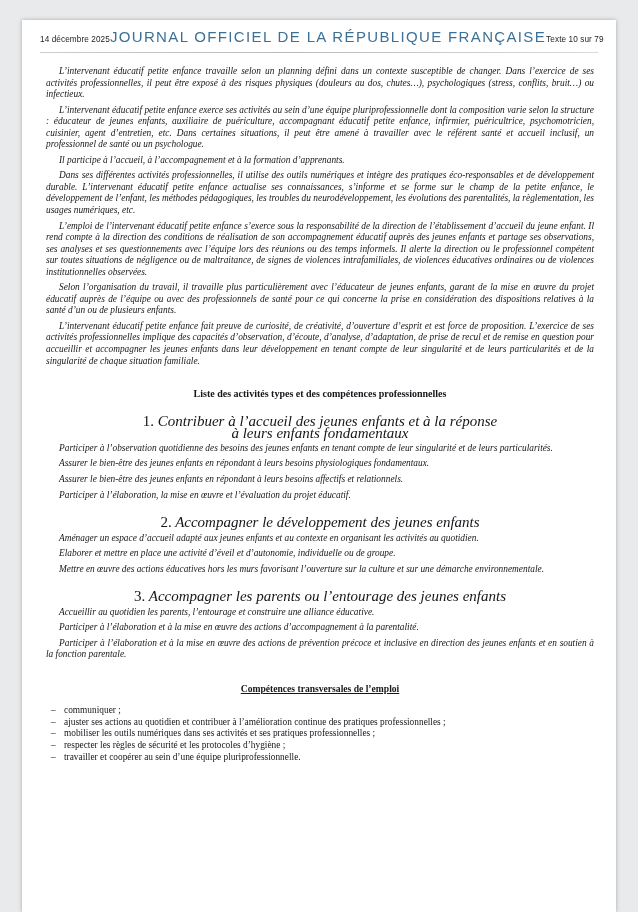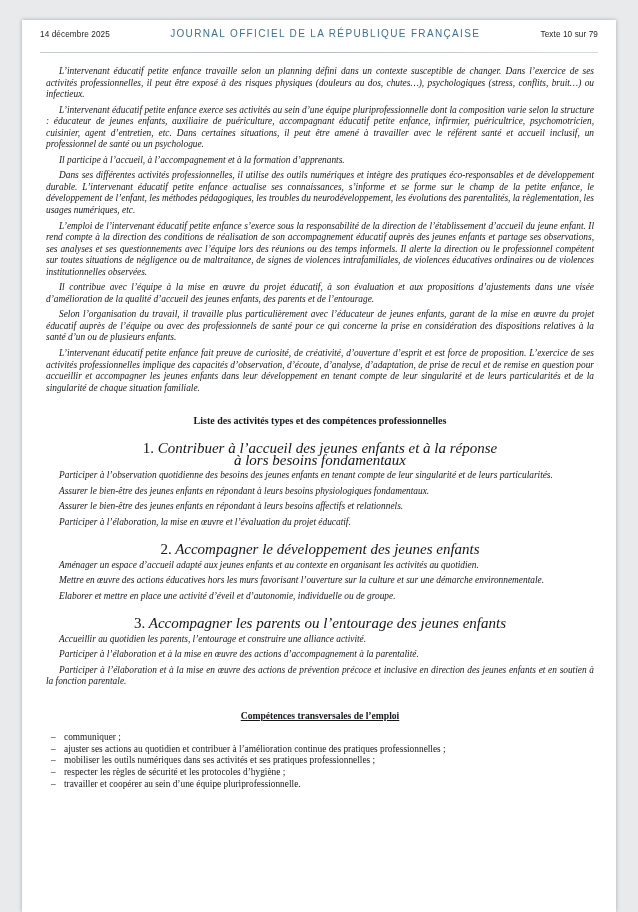--- a/index.html
+++ b/index.html
@@ -59,7 +59,7 @@
     flex: 1;
     text-align: center;
     color: #3d7096;
-    font-size: 10px;
+    font-size: 15px;
     letter-spacing: 1.35px;
     white-space: nowrap;
     font-weight: 400;

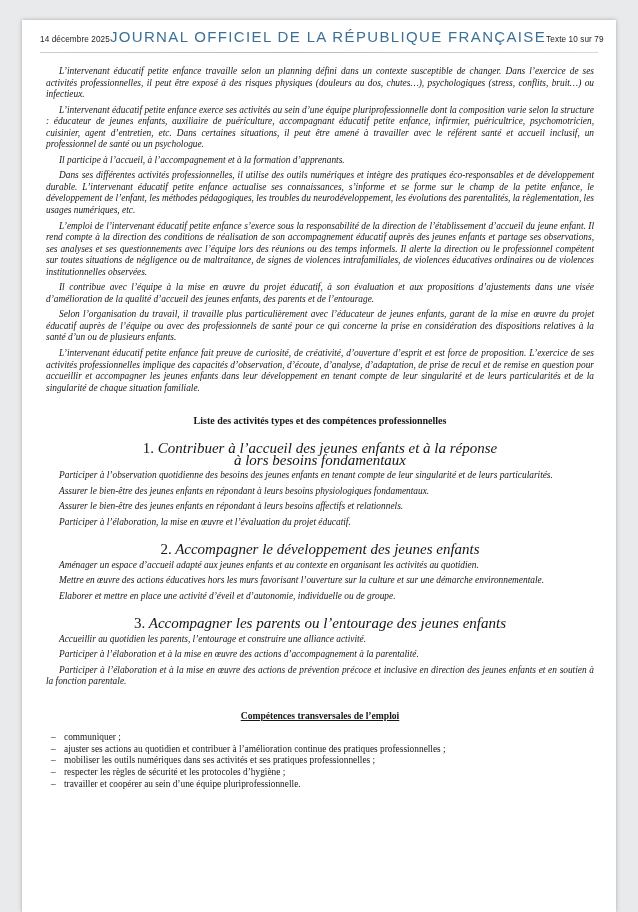--- a/index.html
+++ b/index.html
@@ -162,7 +162,6 @@
       <p class="para">Il participe à l’accueil, à l’accompagnement et à la formation d’apprenants.</p>
       <p class="para">Dans ses différentes activités professionnelles, il utilise des outils numériques et intègre des pratiques éco-responsables et de développement durable. L’intervenant éducatif petite enfance actualise ses connaissances, s’informe et se forme sur le champ de la petite enfance, le développement de l’enfant, les méthodes pédagogiques, les troubles du neurodéveloppement, les évolutions des parentalités, la règlementation, les usages numériques, etc.</p>
       <p class="para">L’emploi de l’intervenant éducatif petite enfance s’exerce sous la responsabilité de la direction de l’établissement d’accueil du jeune enfant. Il rend compte à la direction des conditions de réalisation de son accompagnement éducatif auprès des jeunes enfants et partage ses observations, ses analyses et ses questionnements avec l’équipe lors des réunions ou des temps informels. Il alerte la direction ou le professionnel compétent sur toutes situations de négligence ou de maltraitance, de signes de violences intrafamiliales, de violences éducatives ordinaires ou de violences institutionnelles observées.</p>
-      <p class="para">Il contribue avec l’équipe à la mise en œuvre du projet éducatif, à son évaluation et aux propositions d’ajustements dans une visée d’amélioration de la qualité d’accueil des jeunes enfants, des parents et de l’entourage.</p>
       <p class="para">Selon l’organisation du travail, il travaille plus particulièrement avec l’éducateur de jeunes enfants, garant de la mise en œuvre du projet éducatif auprès de l’équipe ou avec des professionnels de santé pour ce qui concerne la prise en considération des dispositions relatives à la santé d’un ou de plusieurs enfants.</p>
       <p class="para">L’intervenant éducatif petite enfance fait preuve de curiosité, de créativité, d’ouverture d’esprit et est force de proposition. L’exercice de ses activités professionnelles implique des capacités d’observation, d’écoute, d’analyse, d’adaptation, de prise de recul et de remise en question pour accueillir et accompagner les jeunes enfants dans leur développement en tenant compte de leur singularité et de leurs particularités et de la singularité de chaque situation familiale.</p>
 

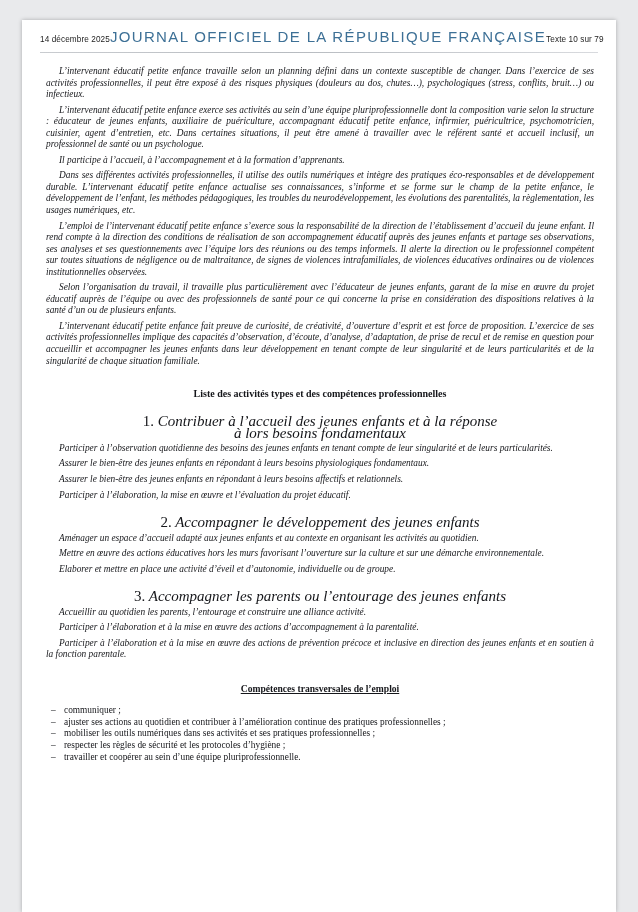--- a/index.html
+++ b/index.html
@@ -170,7 +170,7 @@
       <h3 class="sec-head">
         <span class="num">1.</span>
         <span>Contribuer à l’accueil des jeunes enfants et à la réponse</span><br>
-        <span>à lors besoins fondamentaux</span>
+        <span>à leurs enfants fondamentaux</span>
       </h3>
       <p class="para after-head">Participer à l’observation quotidienne des besoins des jeunes enfants en tenant compte de leur singularité et de leurs particularités.</p>
       <p class="para">Assurer le bien-être des jeunes enfants en répondant à leurs besoins physiologiques fondamentaux.</p>

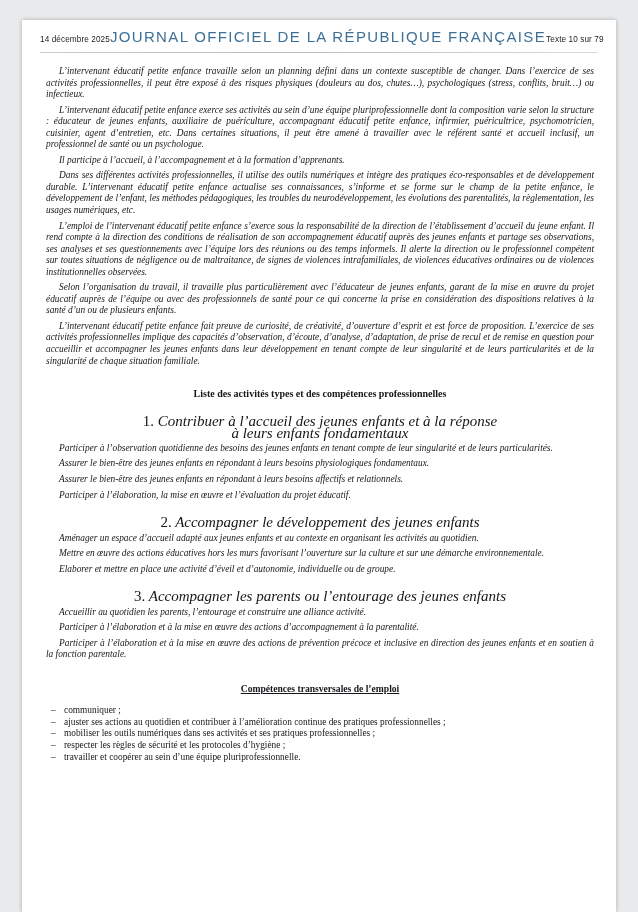--- a/index.html
+++ b/index.html
@@ -182,8 +182,8 @@
         <span>Accompagner le développement des jeunes enfants</span>
       </h3>
       <p class="para after-head">Aménager un espace d’accueil adapté aux jeunes enfants et au contexte en organisant les activités au quotidien.</p>
+      <p class="para">Elaborer et mettre en place une activité d’éveil et d’autonomie, individuelle ou de groupe.</p>
       <p class="para">Mettre en œuvre des actions éducatives hors les murs favorisant l’ouverture sur la culture et sur une démarche environnementale.</p>
-      <p class="para">Elaborer et mettre en place une activité d’éveil et d’autonomie, individuelle ou de groupe.</p>
 
       <h3 class="sec-head">
         <span class="num">3.</span>

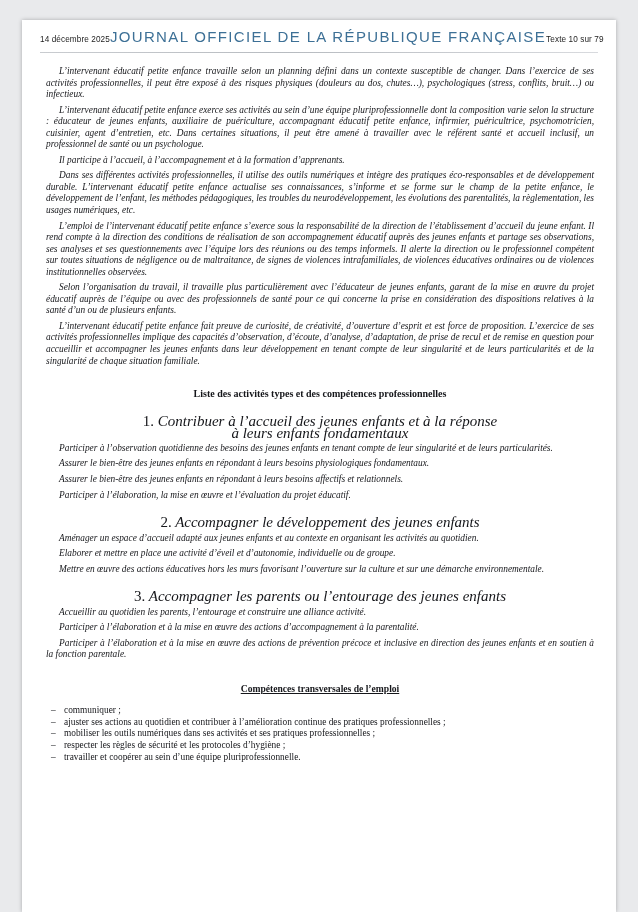--- a/index.html
+++ b/index.html
@@ -189,7 +189,7 @@
         <span class="num">3.</span>
         <span>Accompagner les parents ou l’entourage des jeunes enfants</span>
       </h3>
-      <p class="para after-head">Accueillir au quotidien les parents, l’entourage et construire une alliance activité.</p>
+      <p class="para after-head">Accueillir au quotidien les parents, l’entourage et construire une alliance éducative.</p>
       <p class="para">Participer à l’élaboration et à la mise en œuvre des actions d’accompagnement à la parentalité.</p>
       <p class="para">Participer à l’élaboration et à la mise en œuvre des actions de prévention précoce et inclusive en direction des jeunes enfants et en soutien à la fonction parentale.</p>
 

